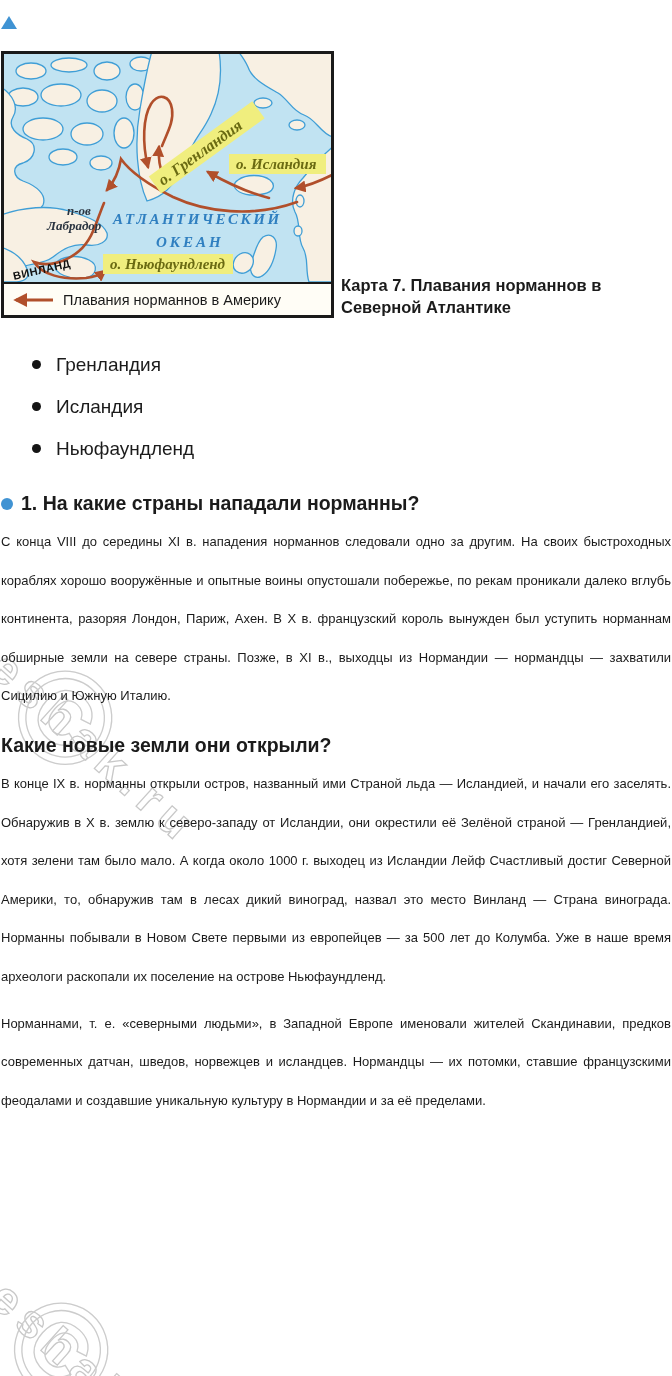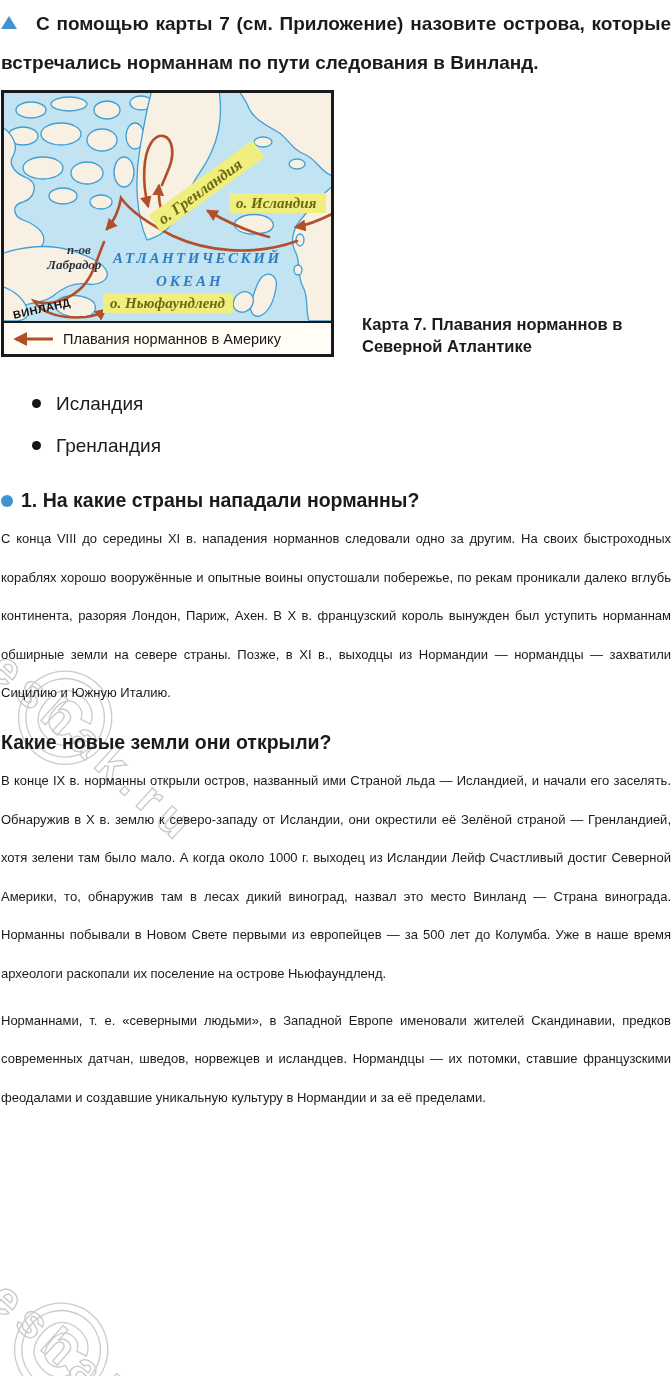--- a/index.html
+++ b/index.html
@@ -80,7 +80,7 @@
 <div class="page">
 
   <div class="q-header">
-    <span class="tri"></span><span>С помощью карты 7 (см. Приложение) назовите острова, которые встречались норманнам по пути следования в Винланд.</span>
+    <span class="tri"></span>
   </div>
 
   <div class="figure">

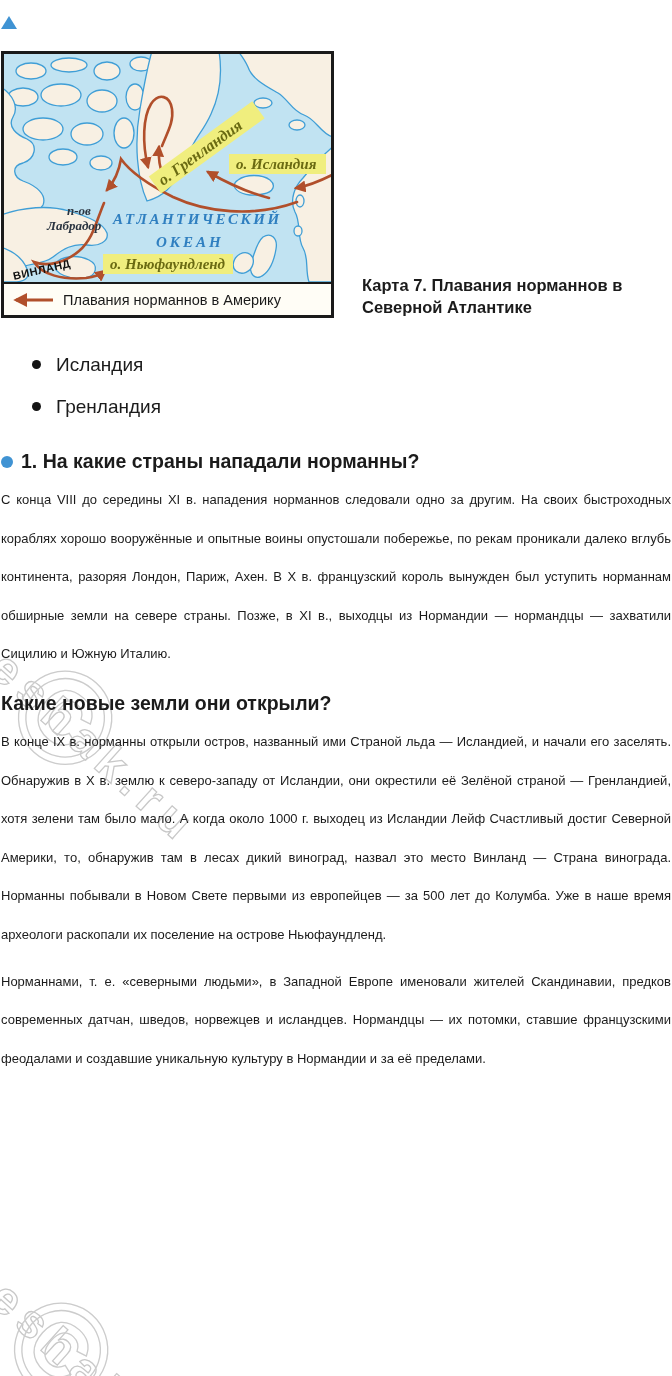--- a/index.html
+++ b/index.html
@@ -28,7 +28,7 @@
   .map-svg { flex:none; display:block; }
   .caption {
     font-weight:bold; font-size:16.5px; line-height:22px;
-    margin-left:28px; width:300px; margin-bottom:0;
+    margin-left:7px; width:300px; margin-bottom:0;
   }
 
   ul.answers { margin:26px 0 0 0; padding:0; }

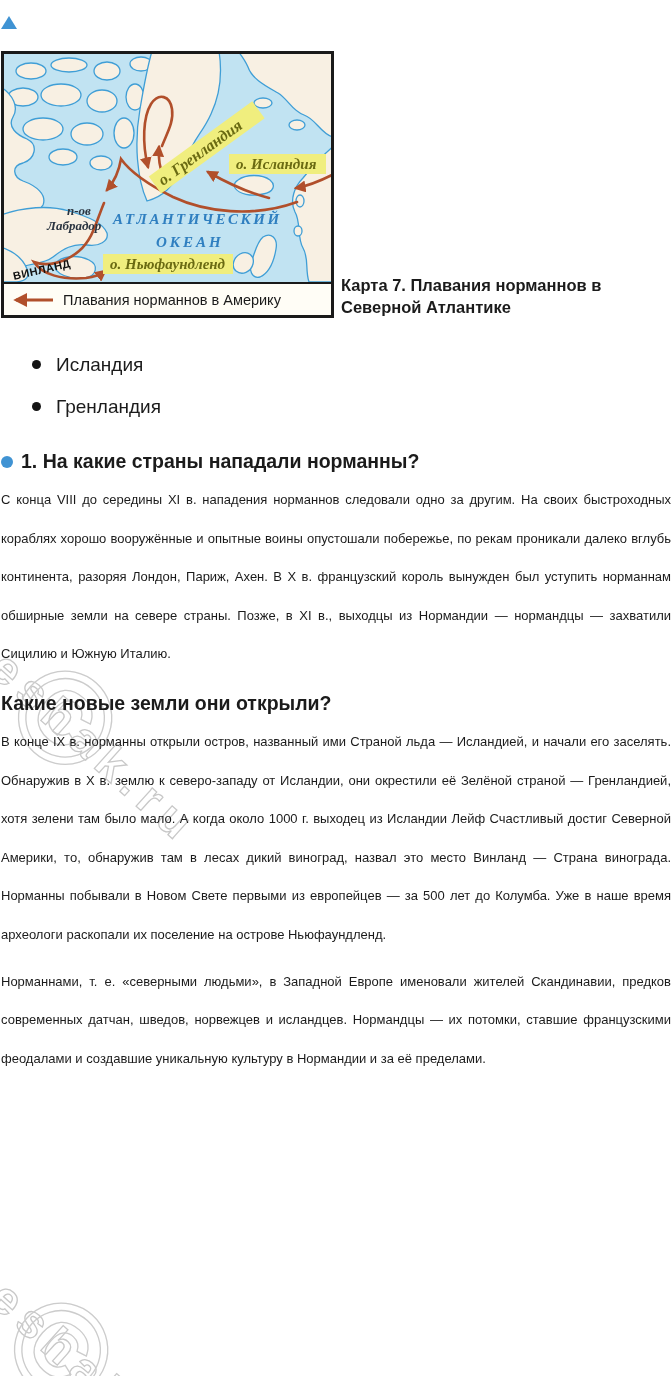--- a/index.html
+++ b/index.html
@@ -172,8 +172,8 @@
   </div>
 
   <ul class="answers">
+    <li><span class="bullet"></span><span>Гренландия</span></li>
     <li><span class="bullet"></span><span>Исландия</span></li>
-    <li><span class="bullet"></span><span>Гренландия</span></li>
   </ul>
 
   <div class="q-title">

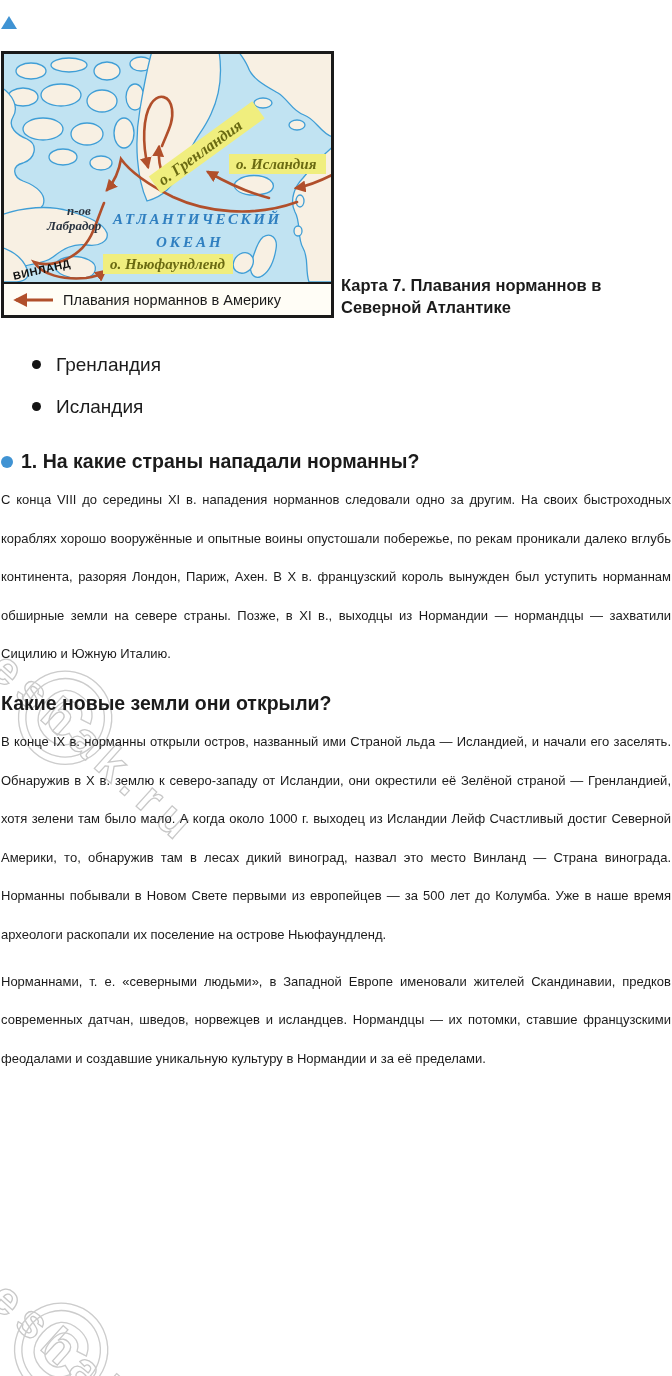--- a/index.html
+++ b/index.html
@@ -174,6 +174,7 @@
   <ul class="answers">
     <li><span class="bullet"></span><span>Гренландия</span></li>
     <li><span class="bullet"></span><span>Исландия</span></li>
+    <li><span class="bullet"></span><span>Ньюфаундленд</span></li>
   </ul>
 
   <div class="q-title">

